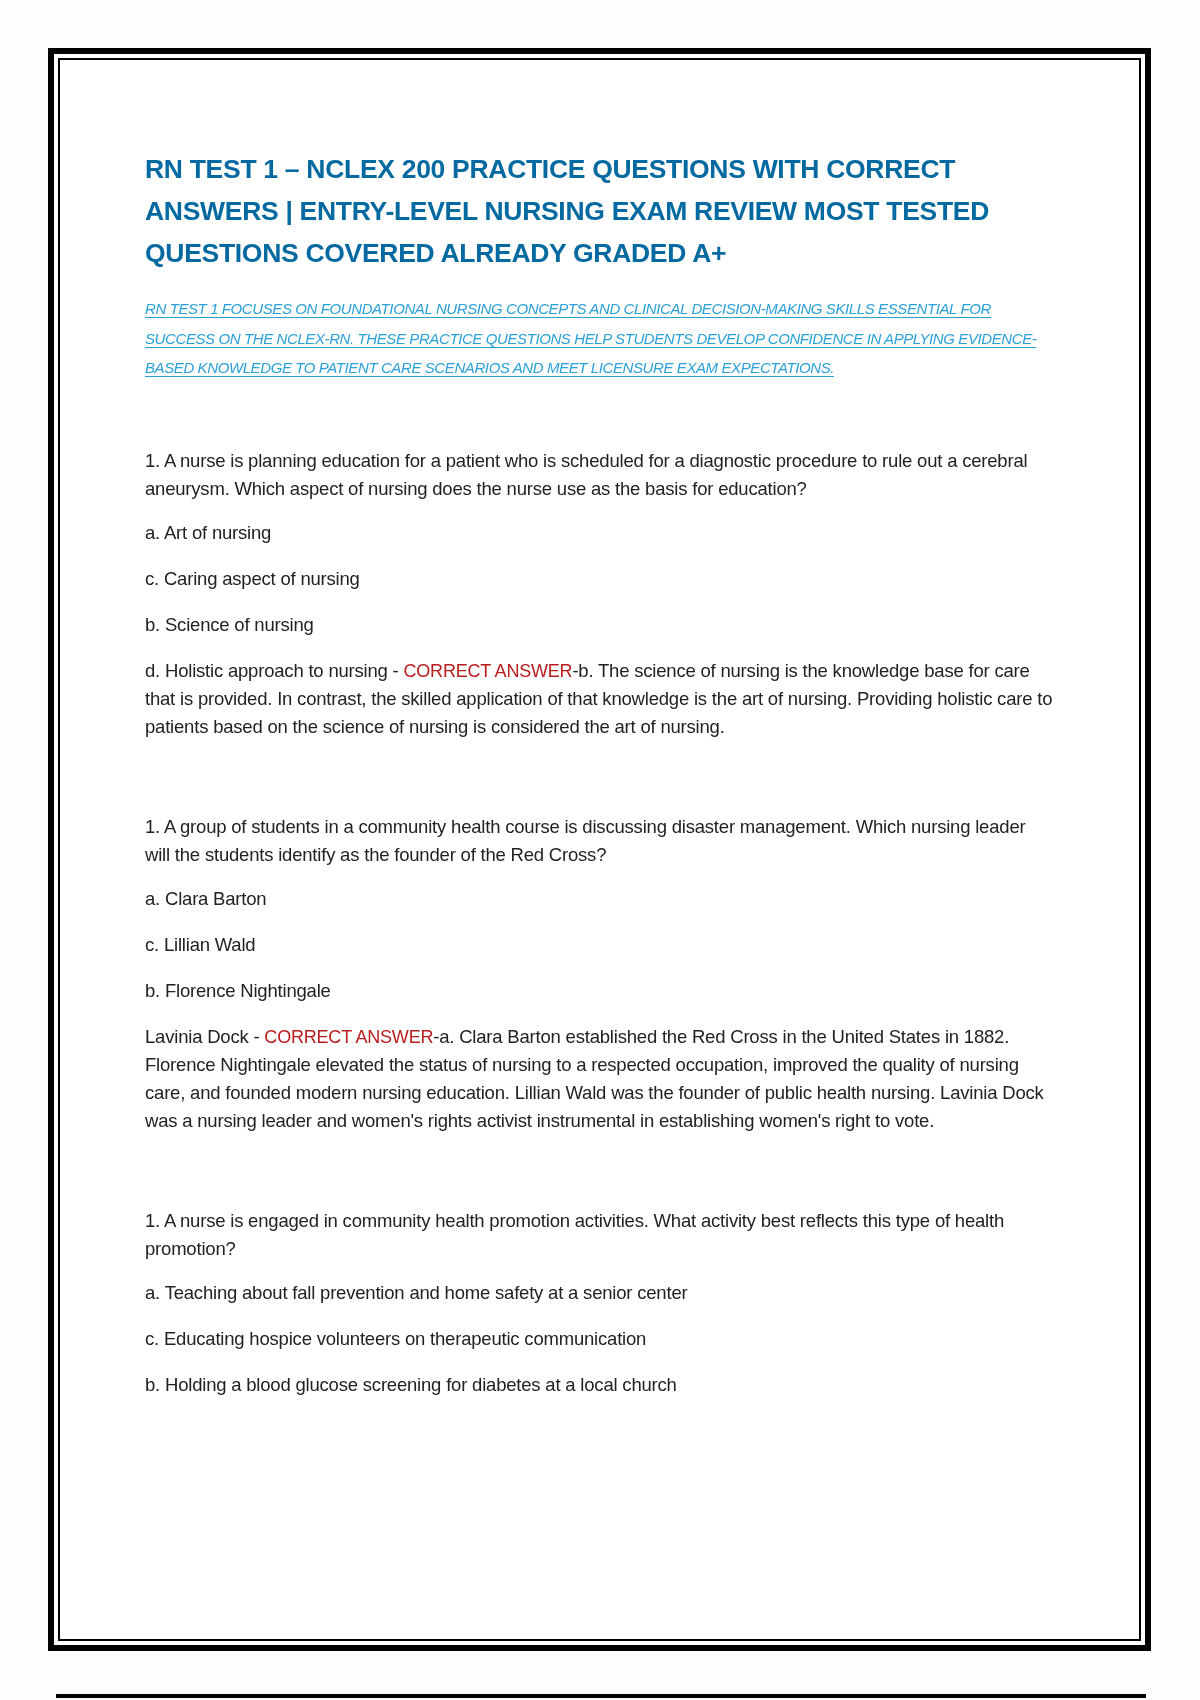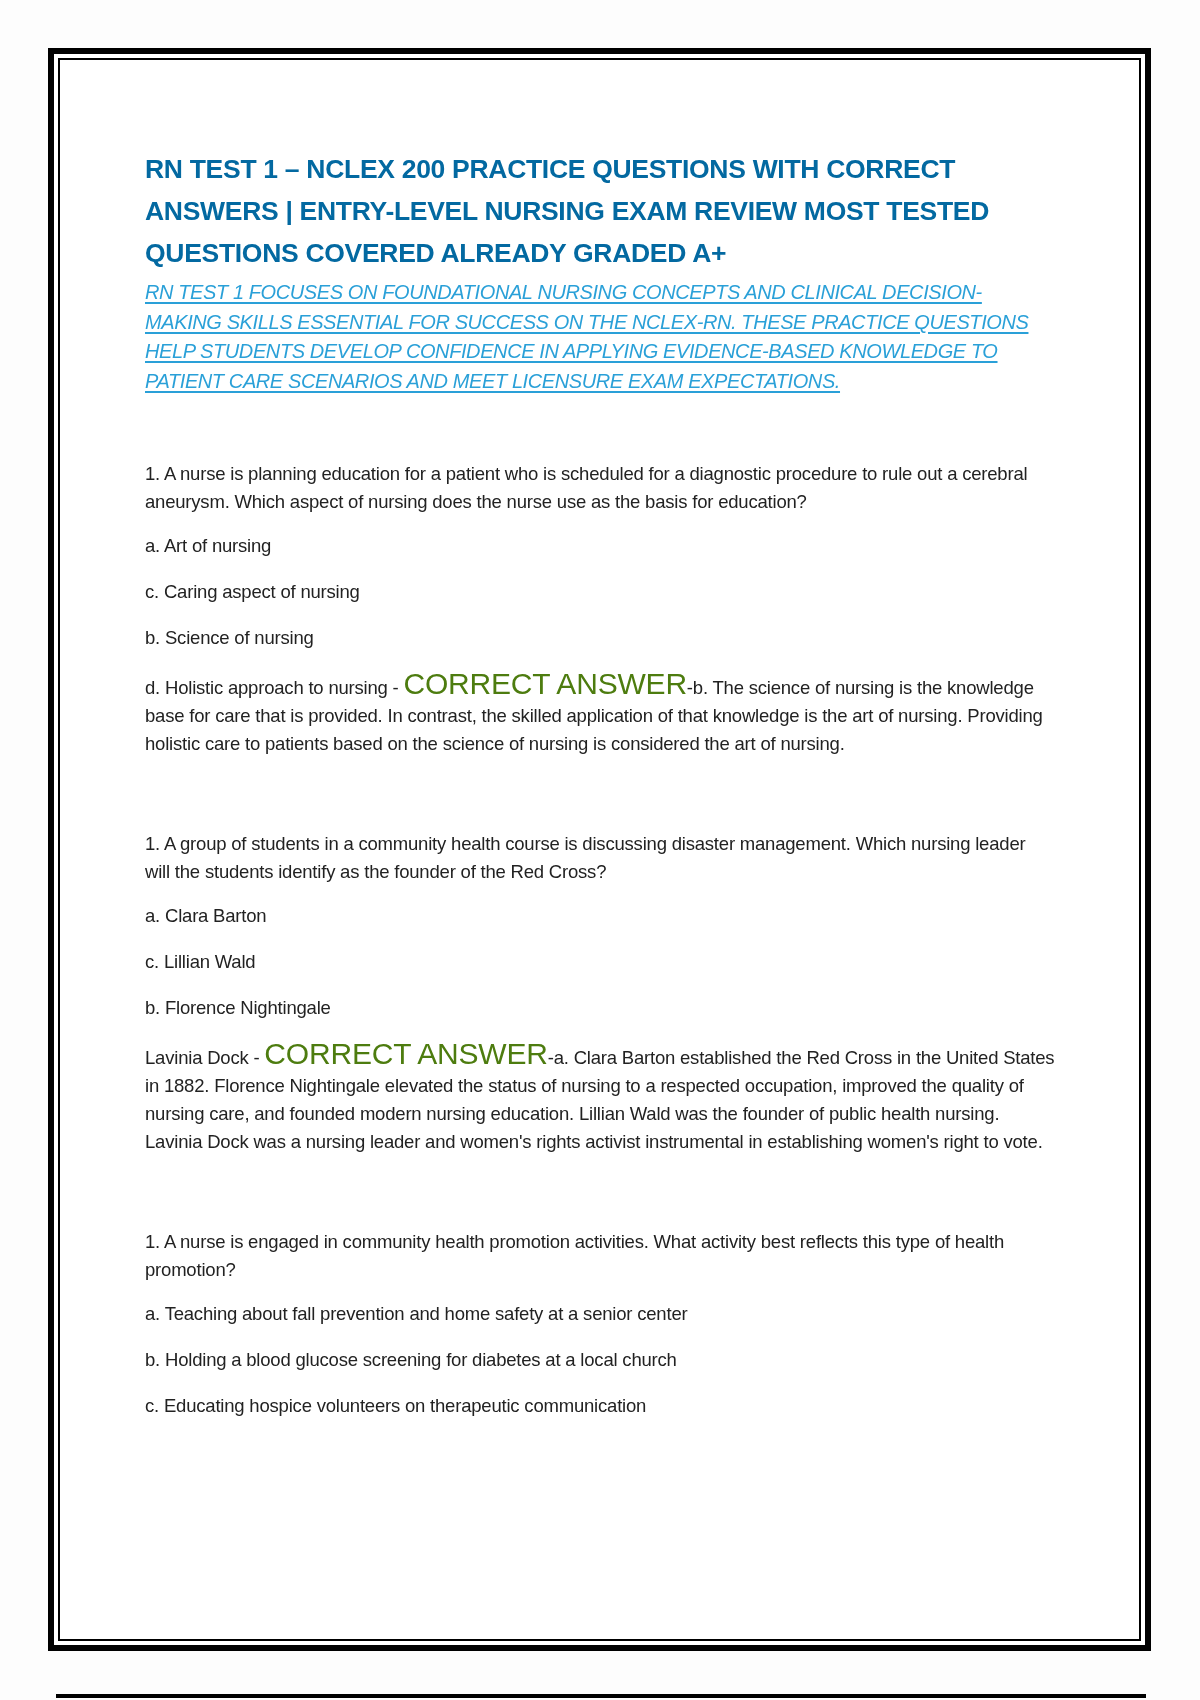--- a/index.html
+++ b/index.html
@@ -8,7 +8,7 @@
   .frame-inner { position: absolute; left: 4px; top: 4px; right: 4px; bottom: 4px; border: 2px solid #000; }
   .content { position: absolute; left: 145px; top: 148px; width: 910px; color: #222; }
   .title { color: #0369a1; font-weight: bold; font-size: 26.5px; line-height: 42px; margin: 0; letter-spacing: -0.3px; }
-  .subtitle { margin-top: 4px; color: #2aa0d8; font-style: italic; font-size: 20px; line-height: 29.5px; text-decoration: underline; text-underline-offset: 3px; letter-spacing: -0.4px; }
+  .subtitle { margin-top: 20px; color: #2aa0d8; font-style: italic; font-size: 15px; line-height: 29.5px; text-decoration: underline; text-underline-offset: 3px; letter-spacing: -0.4px; }
   .q { margin-top: 64px; font-size: 18.5px; line-height: 28px; letter-spacing: -0.2px; }
   .q + .q { margin-top: 72px; }
   .q-text { margin: 0 0 16px 0; }

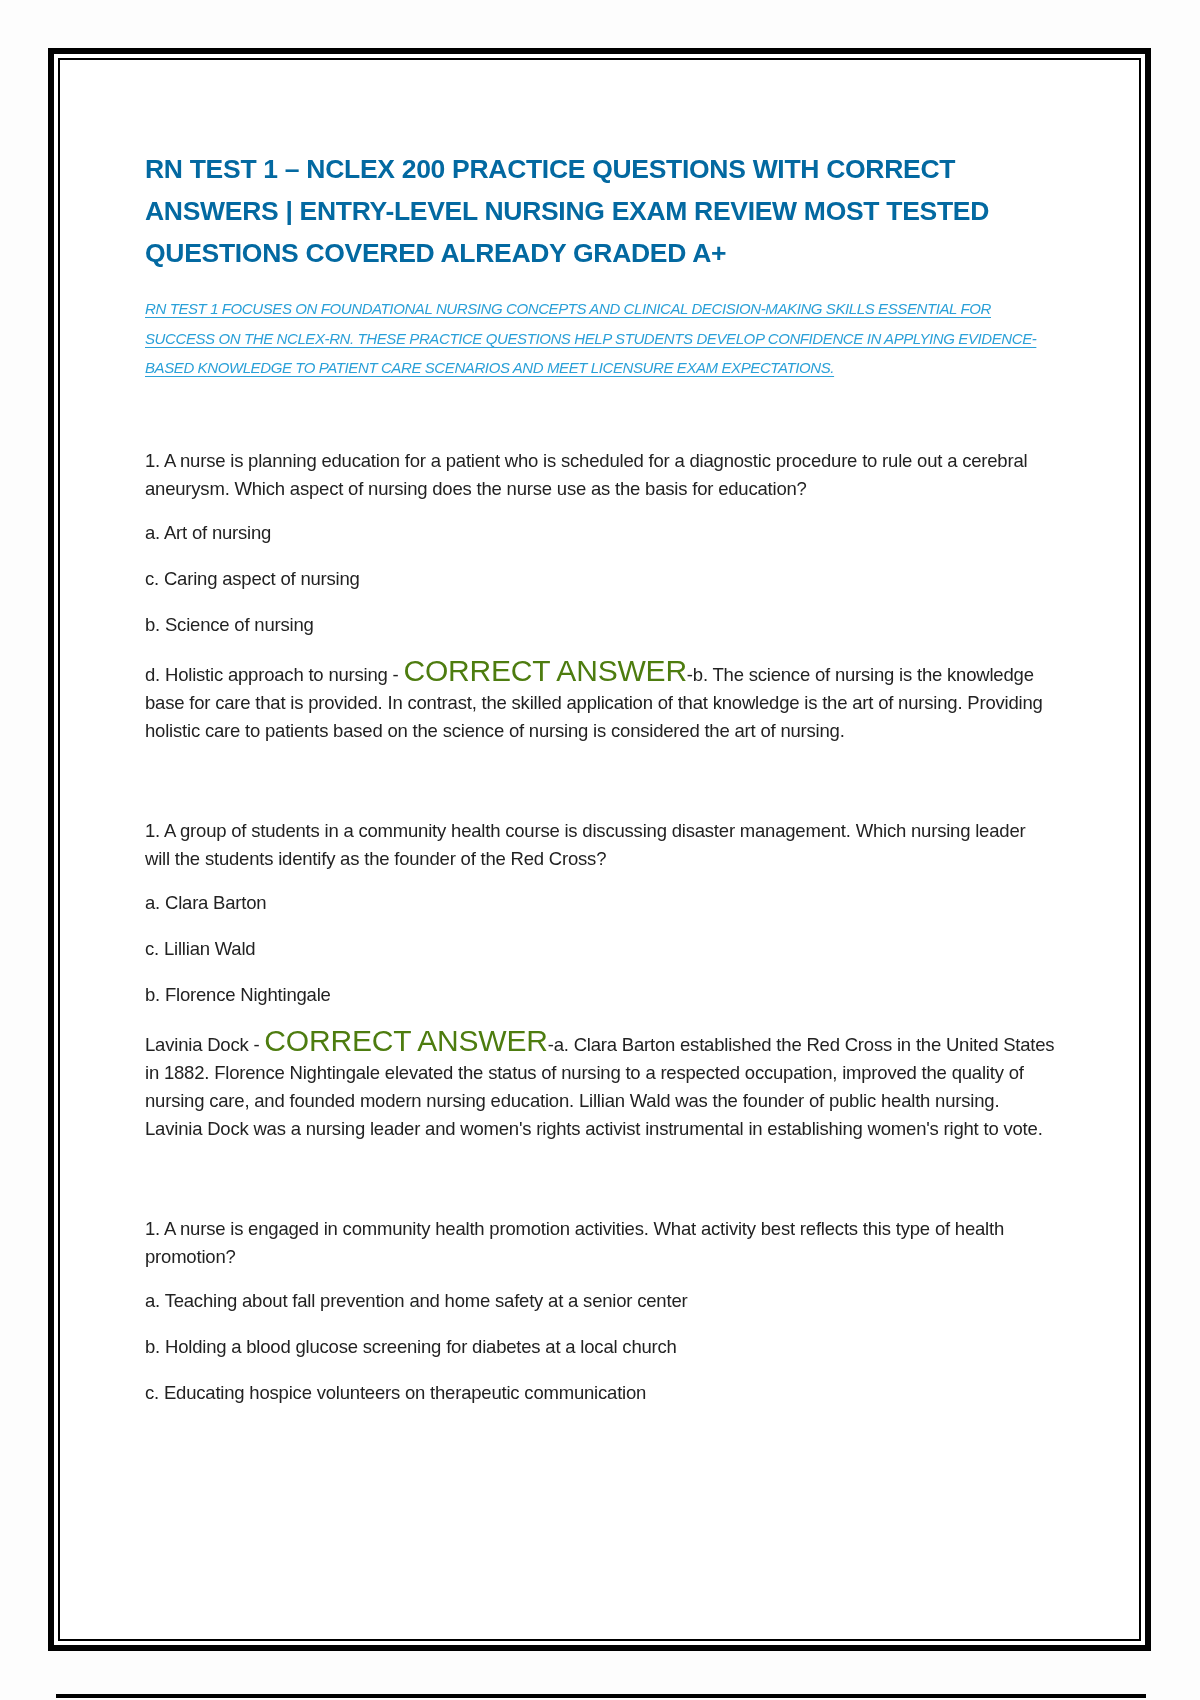--- a/index.html
+++ b/index.html
@@ -14,7 +14,7 @@
   .q-text { margin: 0 0 16px 0; }
   .opt { margin: 0 0 18px 0; }
   .ans { margin: 0; }
-  .correct { color: #4d7c0f; font-size: 30px; }
+  .correct { color: #b91c1c; font-size: 18px; }
   .bottom-rule { position: absolute; left: 56px; top: 1694px; width: 1090px; height: 4px; background: #000; }
 </style>
 </head>

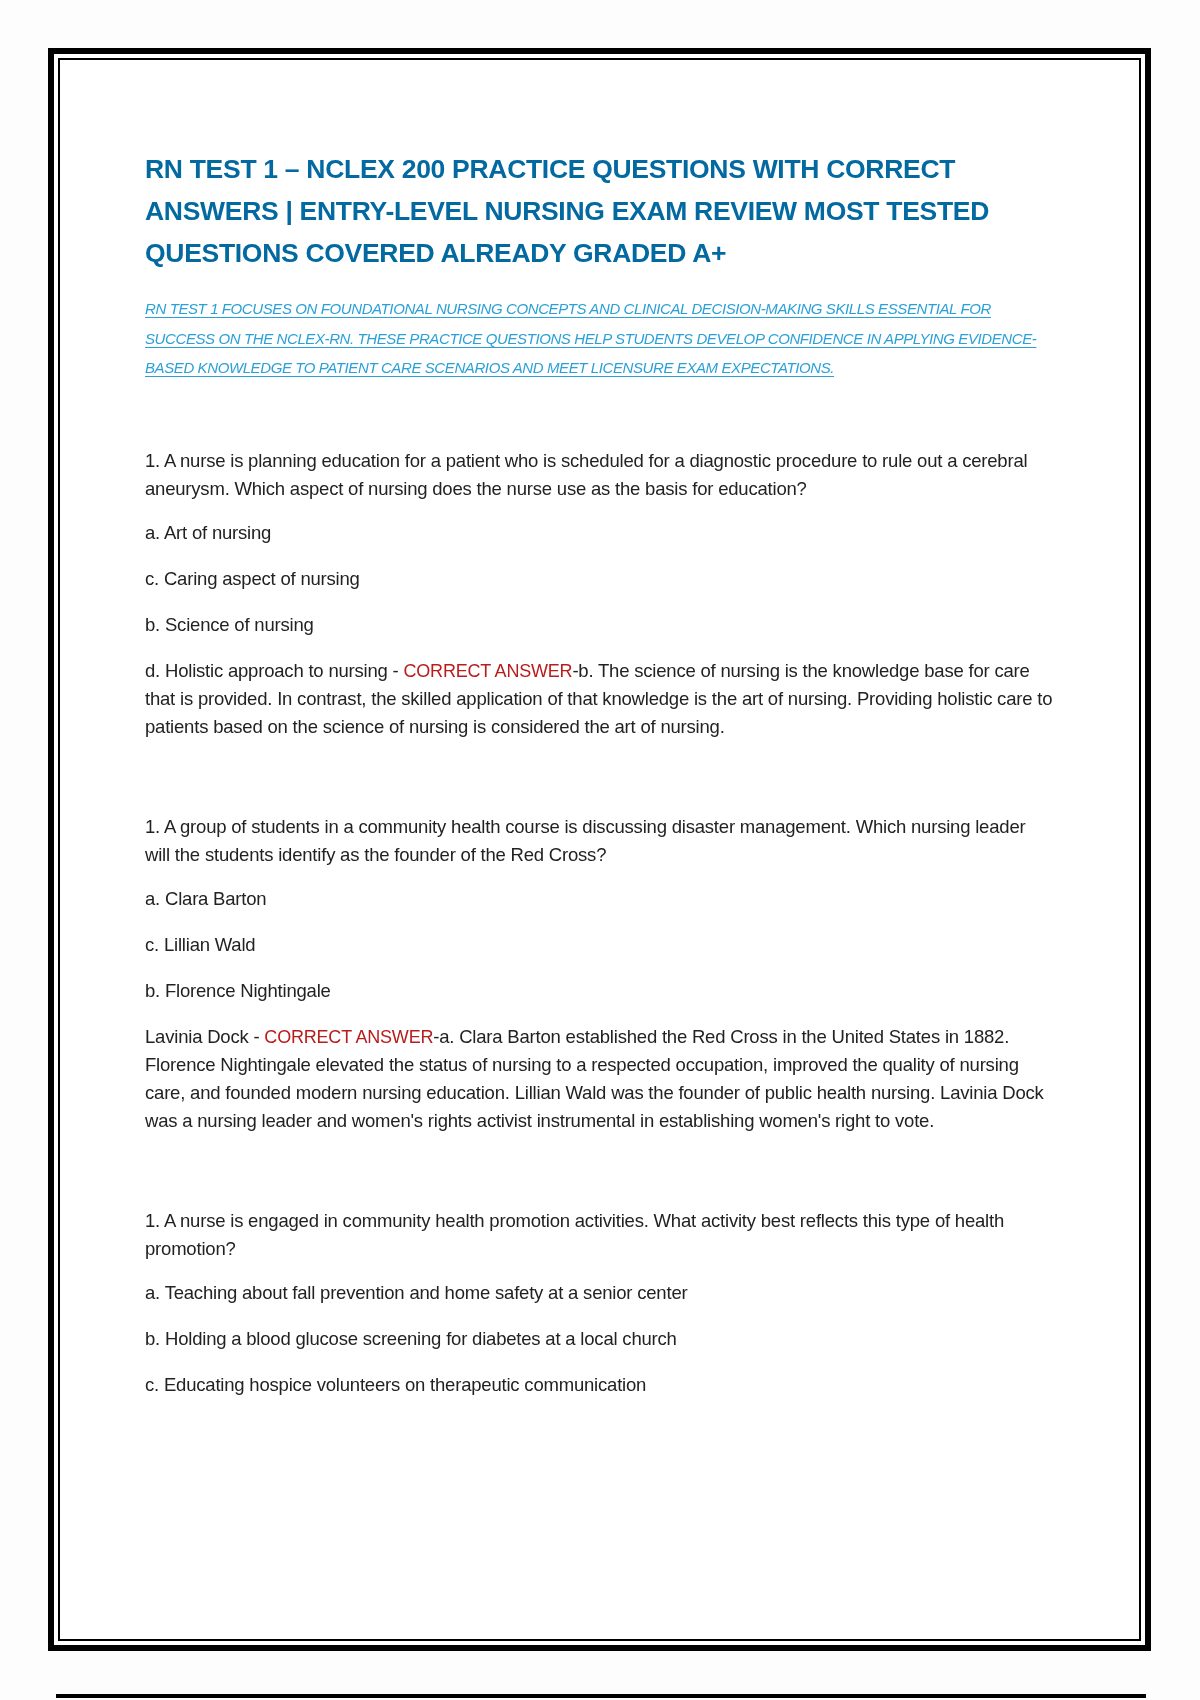--- a/index.html
+++ b/index.html
@@ -47,8 +47,8 @@
   <div class="q">
     <p class="q-text">1. A nurse is engaged in community health promotion activities. What activity best reflects this type of health promotion?</p>
     <p class="opt">a. Teaching about fall prevention and home safety at a senior center</p>
+    <p class="opt">c. Educating hospice volunteers on therapeutic communication</p>
     <p class="opt">b. Holding a blood glucose screening for diabetes at a local church</p>
-    <p class="opt">c. Educating hospice volunteers on therapeutic communication</p>
   </div>
 </div>
 

